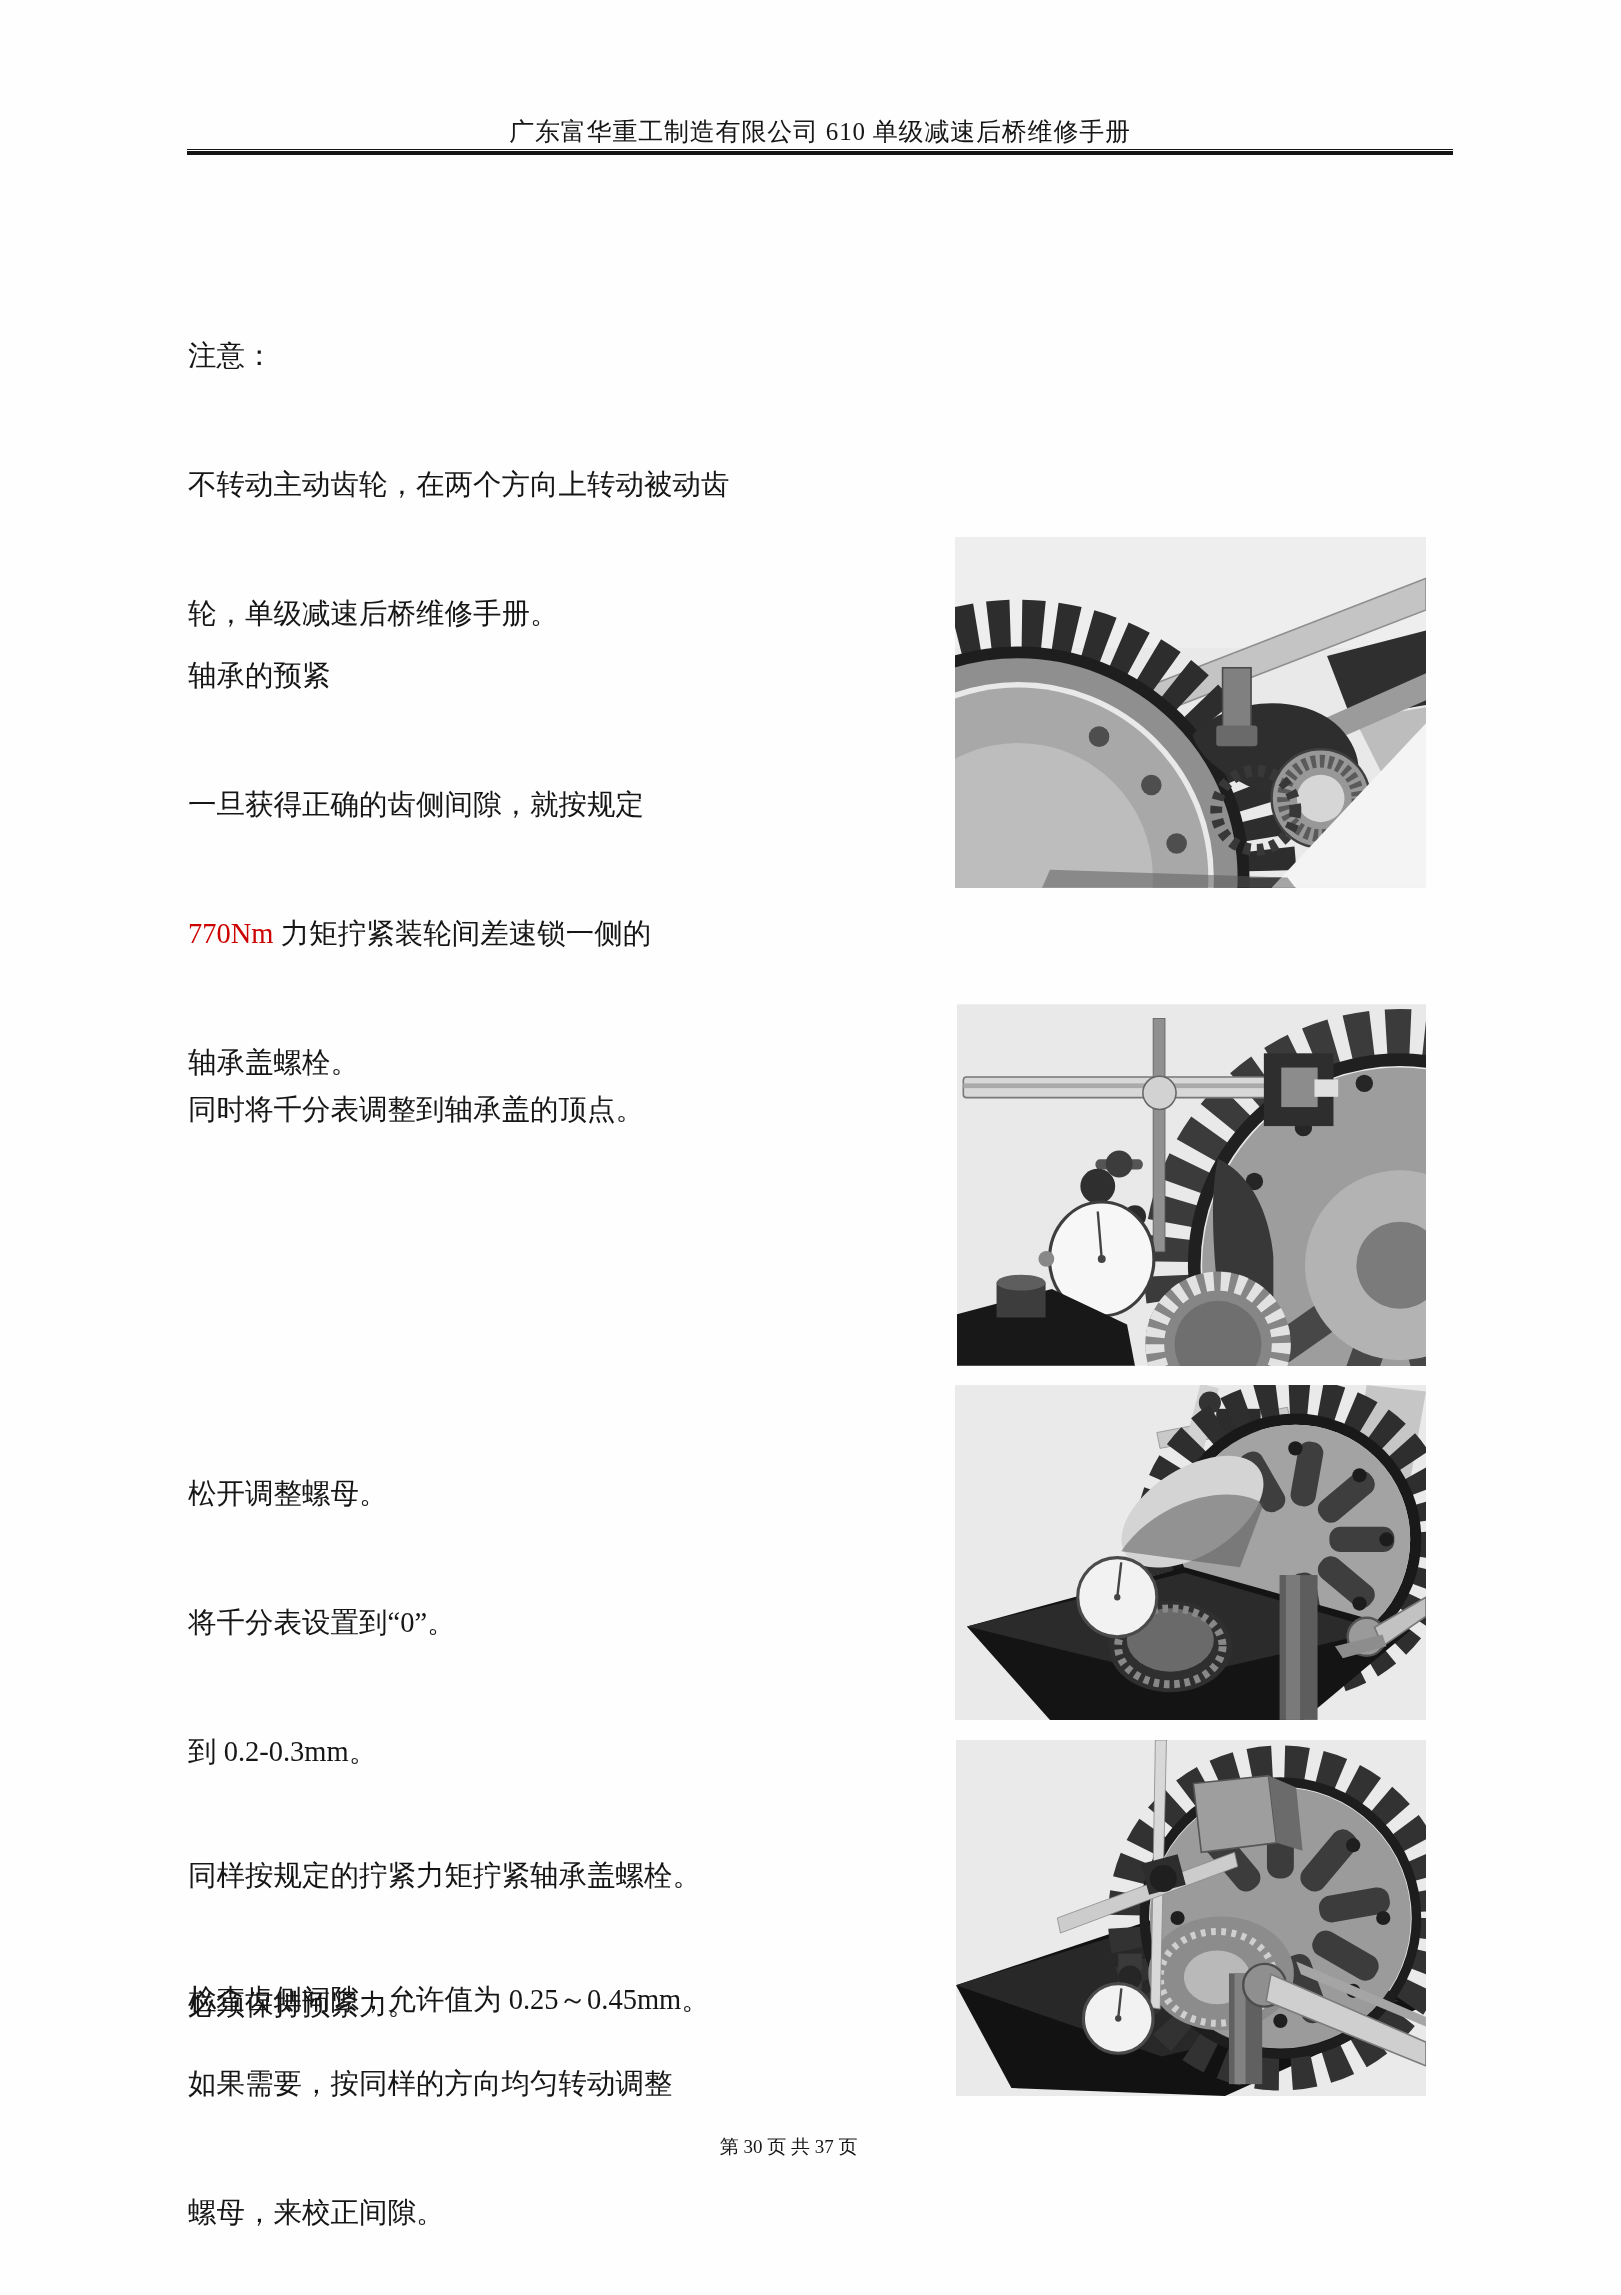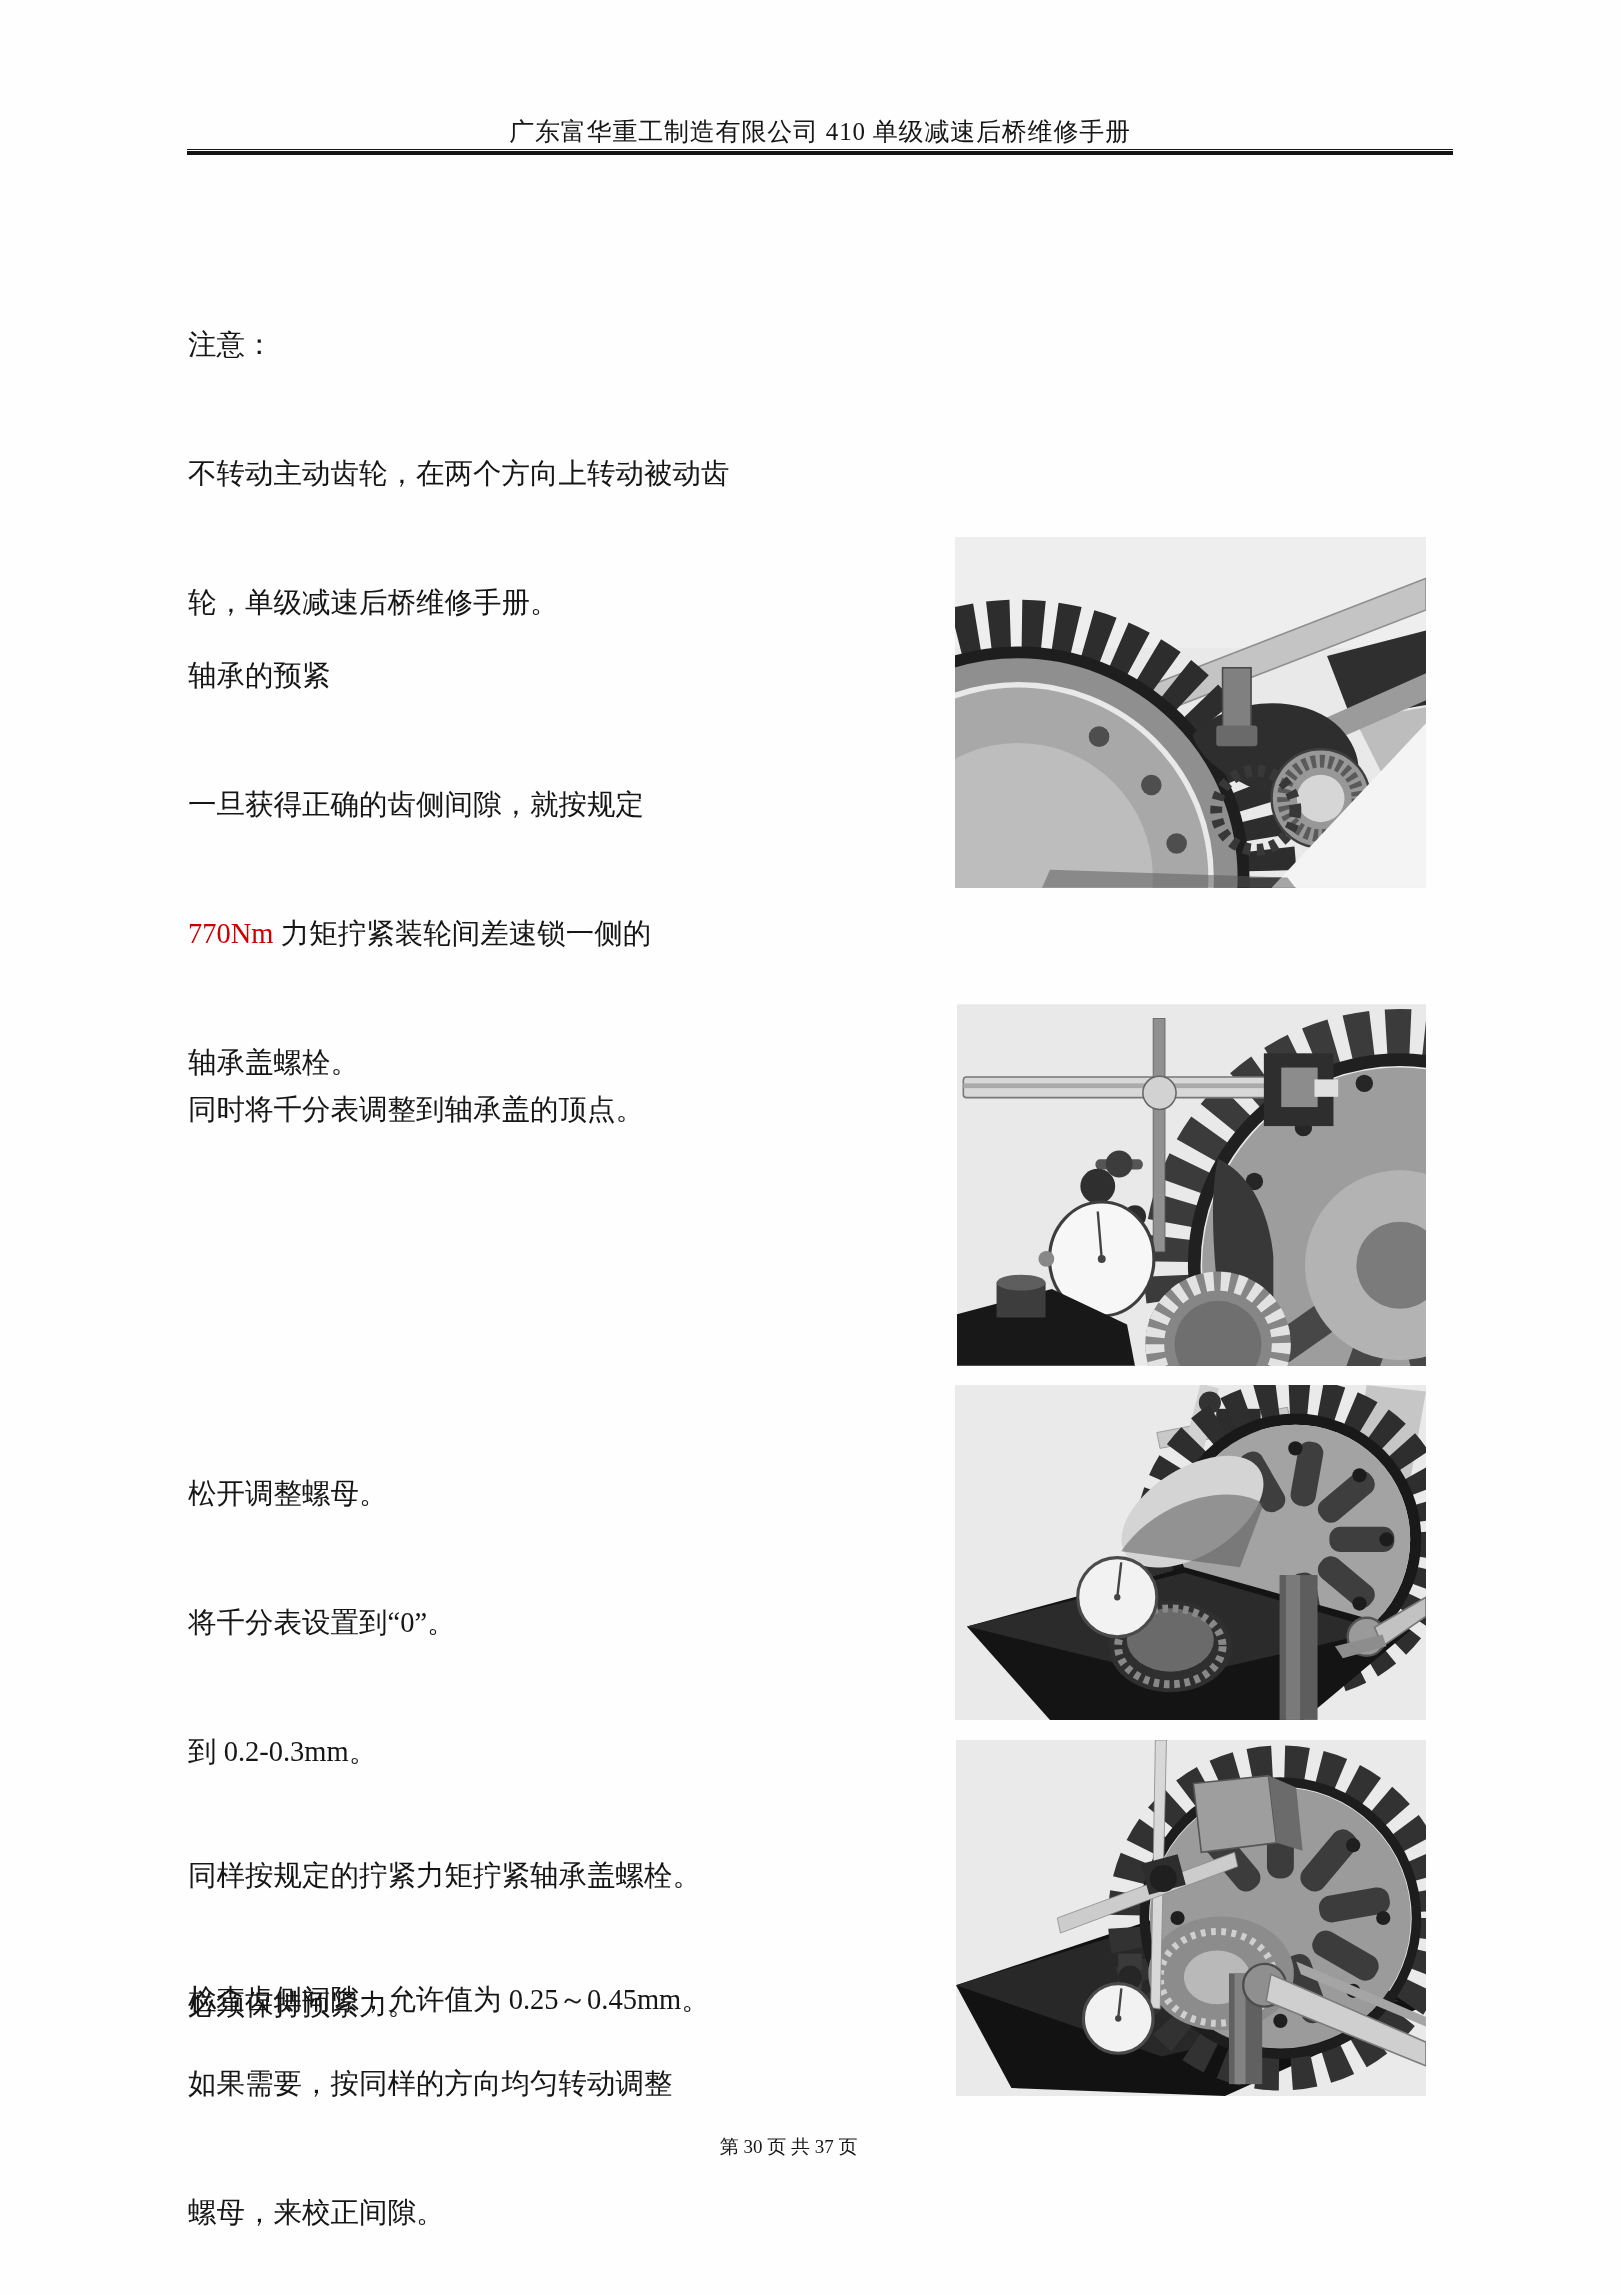--- a/index.html
+++ b/index.html
@@ -46,7 +46,7 @@
 
 <div class="page">
 
-  <div class="header-title">广东富华重工制造有限公司 410 单级减速后桥维修手册</div>
+  <div class="header-title">广东富华重工制造有限公司 610 单级减速后桥维修手册</div>
   <div class="header-rule"></div>
 
   <div class="tb" style="top:237px">

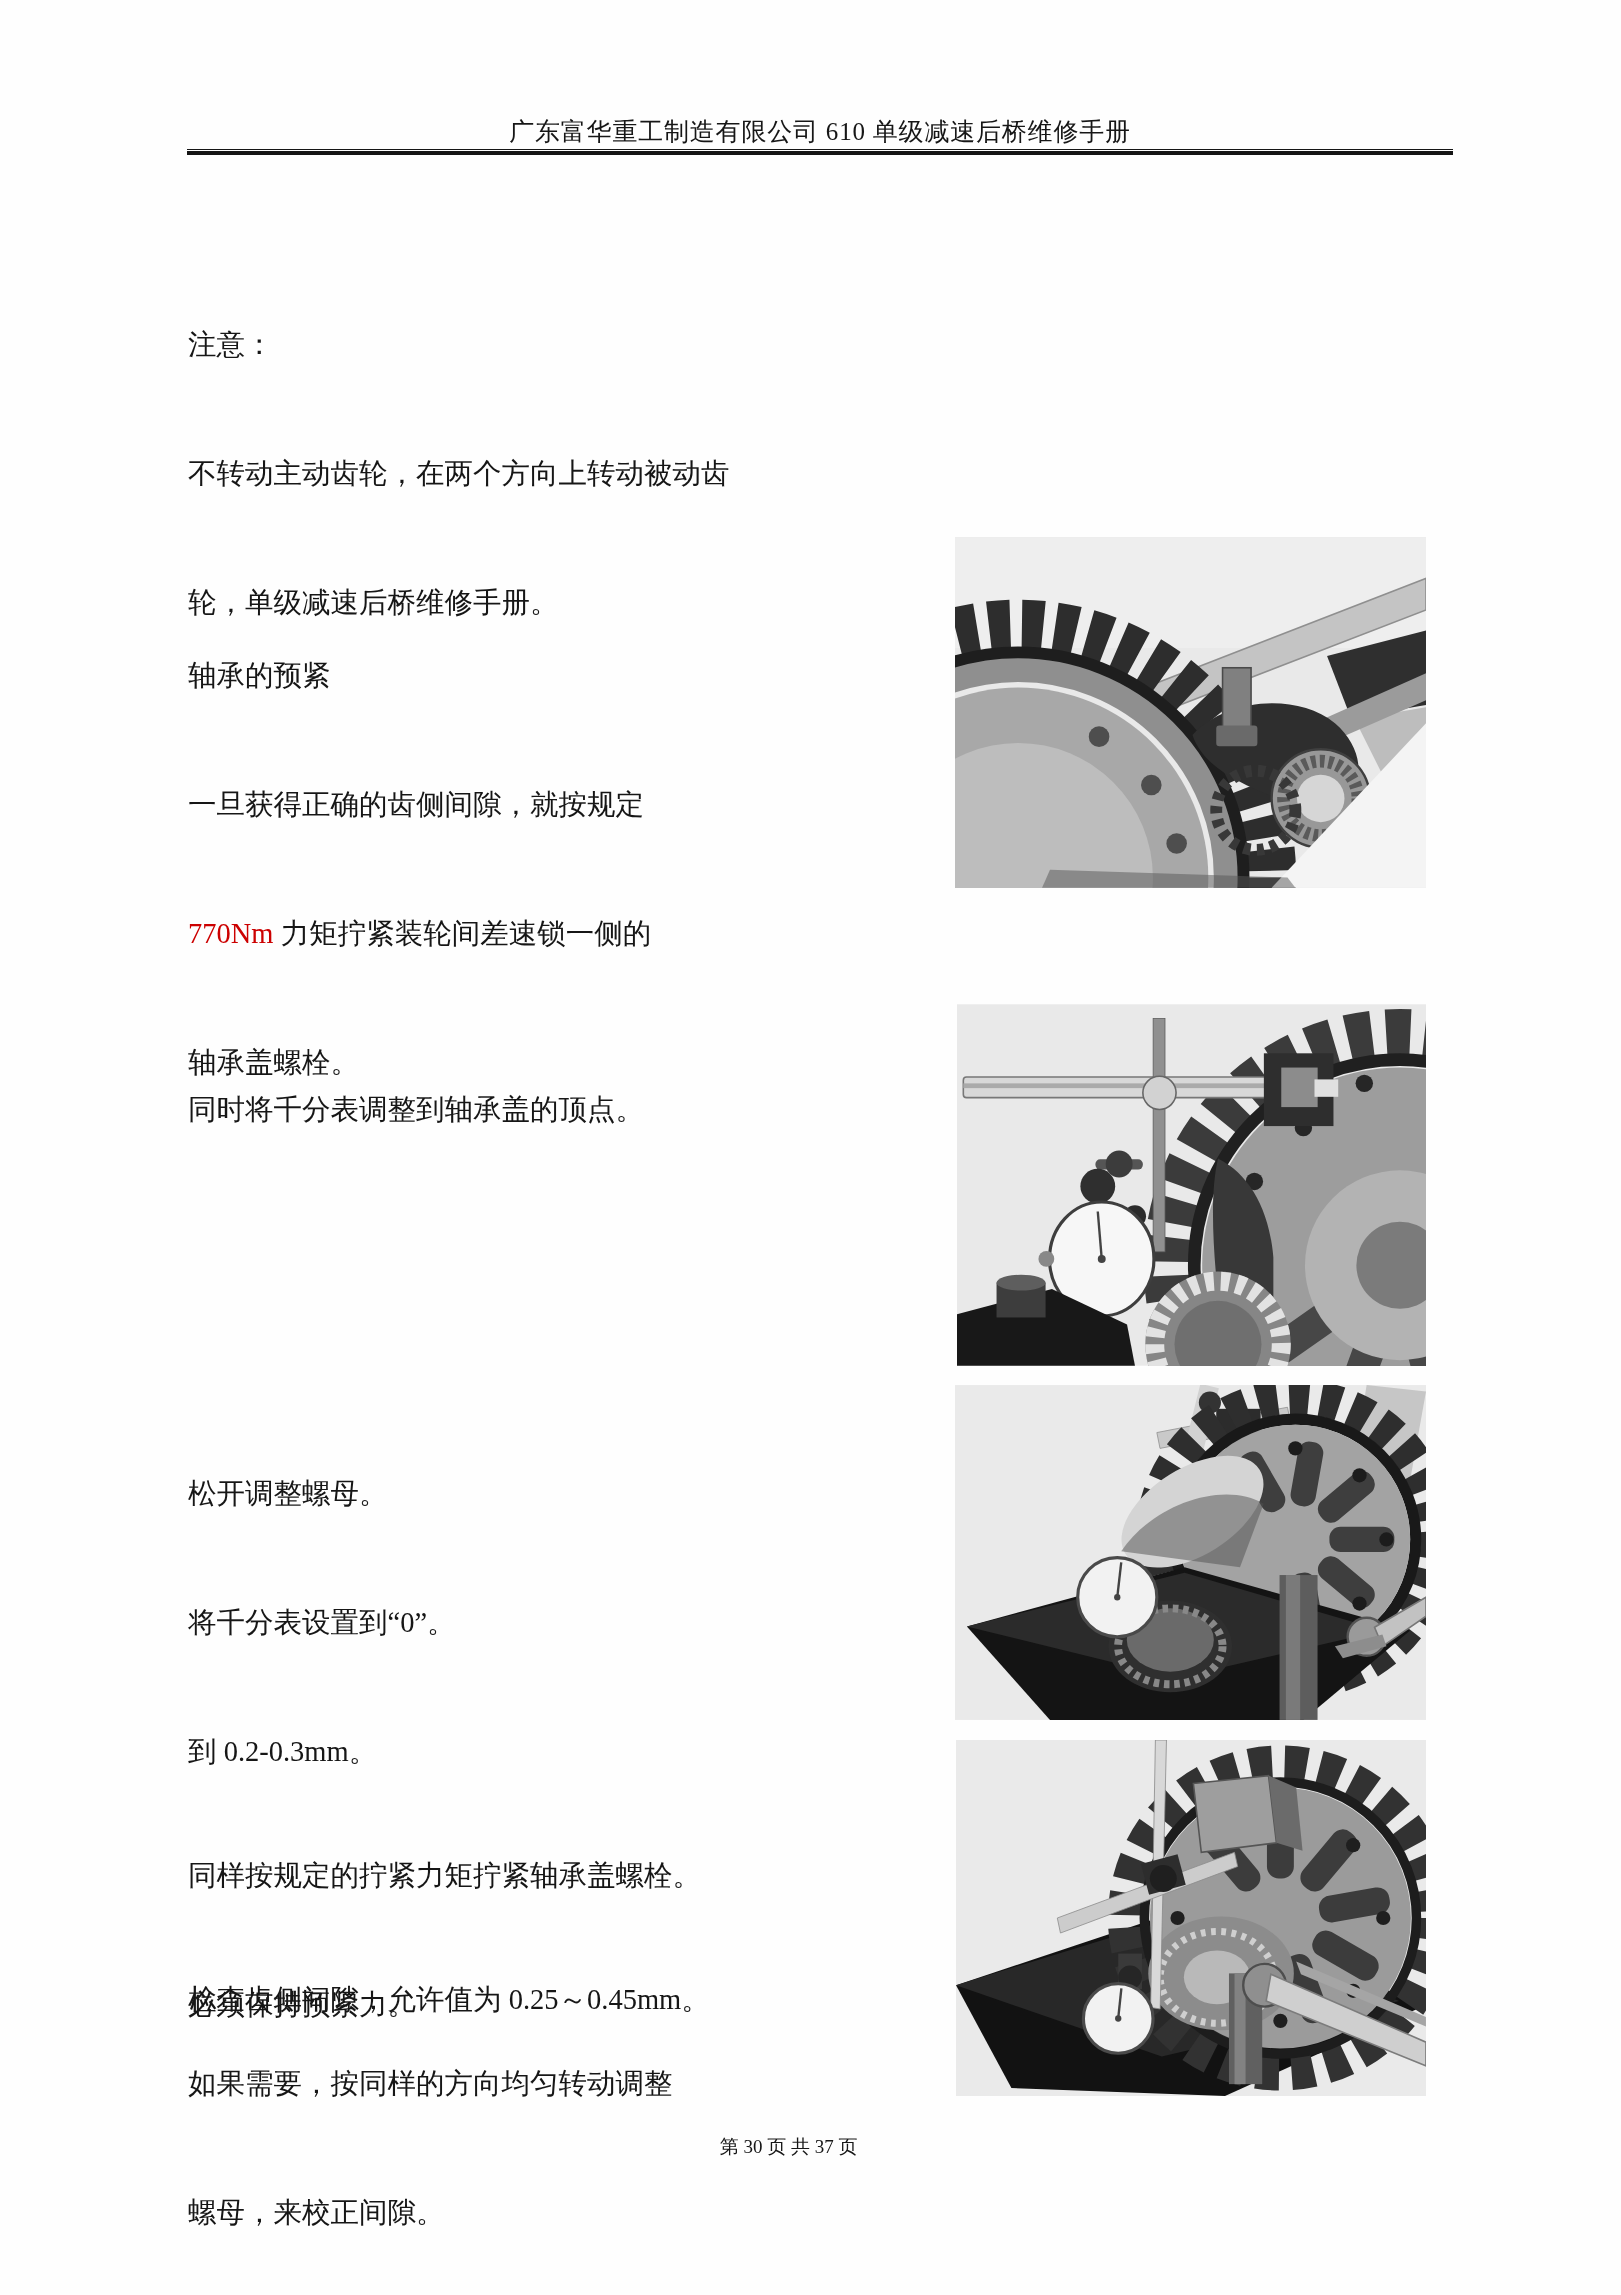--- a/index.html
+++ b/index.html
@@ -49,7 +49,7 @@
   <div class="header-title">广东富华重工制造有限公司 610 单级减速后桥维修手册</div>
   <div class="header-rule"></div>
 
-  <div class="tb" style="top:237px">
+  <div class="tb" style="top:248px">
     <span class="ln">注意：</span>
     <span class="ln">不转动主动齿轮，在两个方向上转动被动齿</span>
     <span class="ln">轮，单级减速后桥维修手册。</span>

